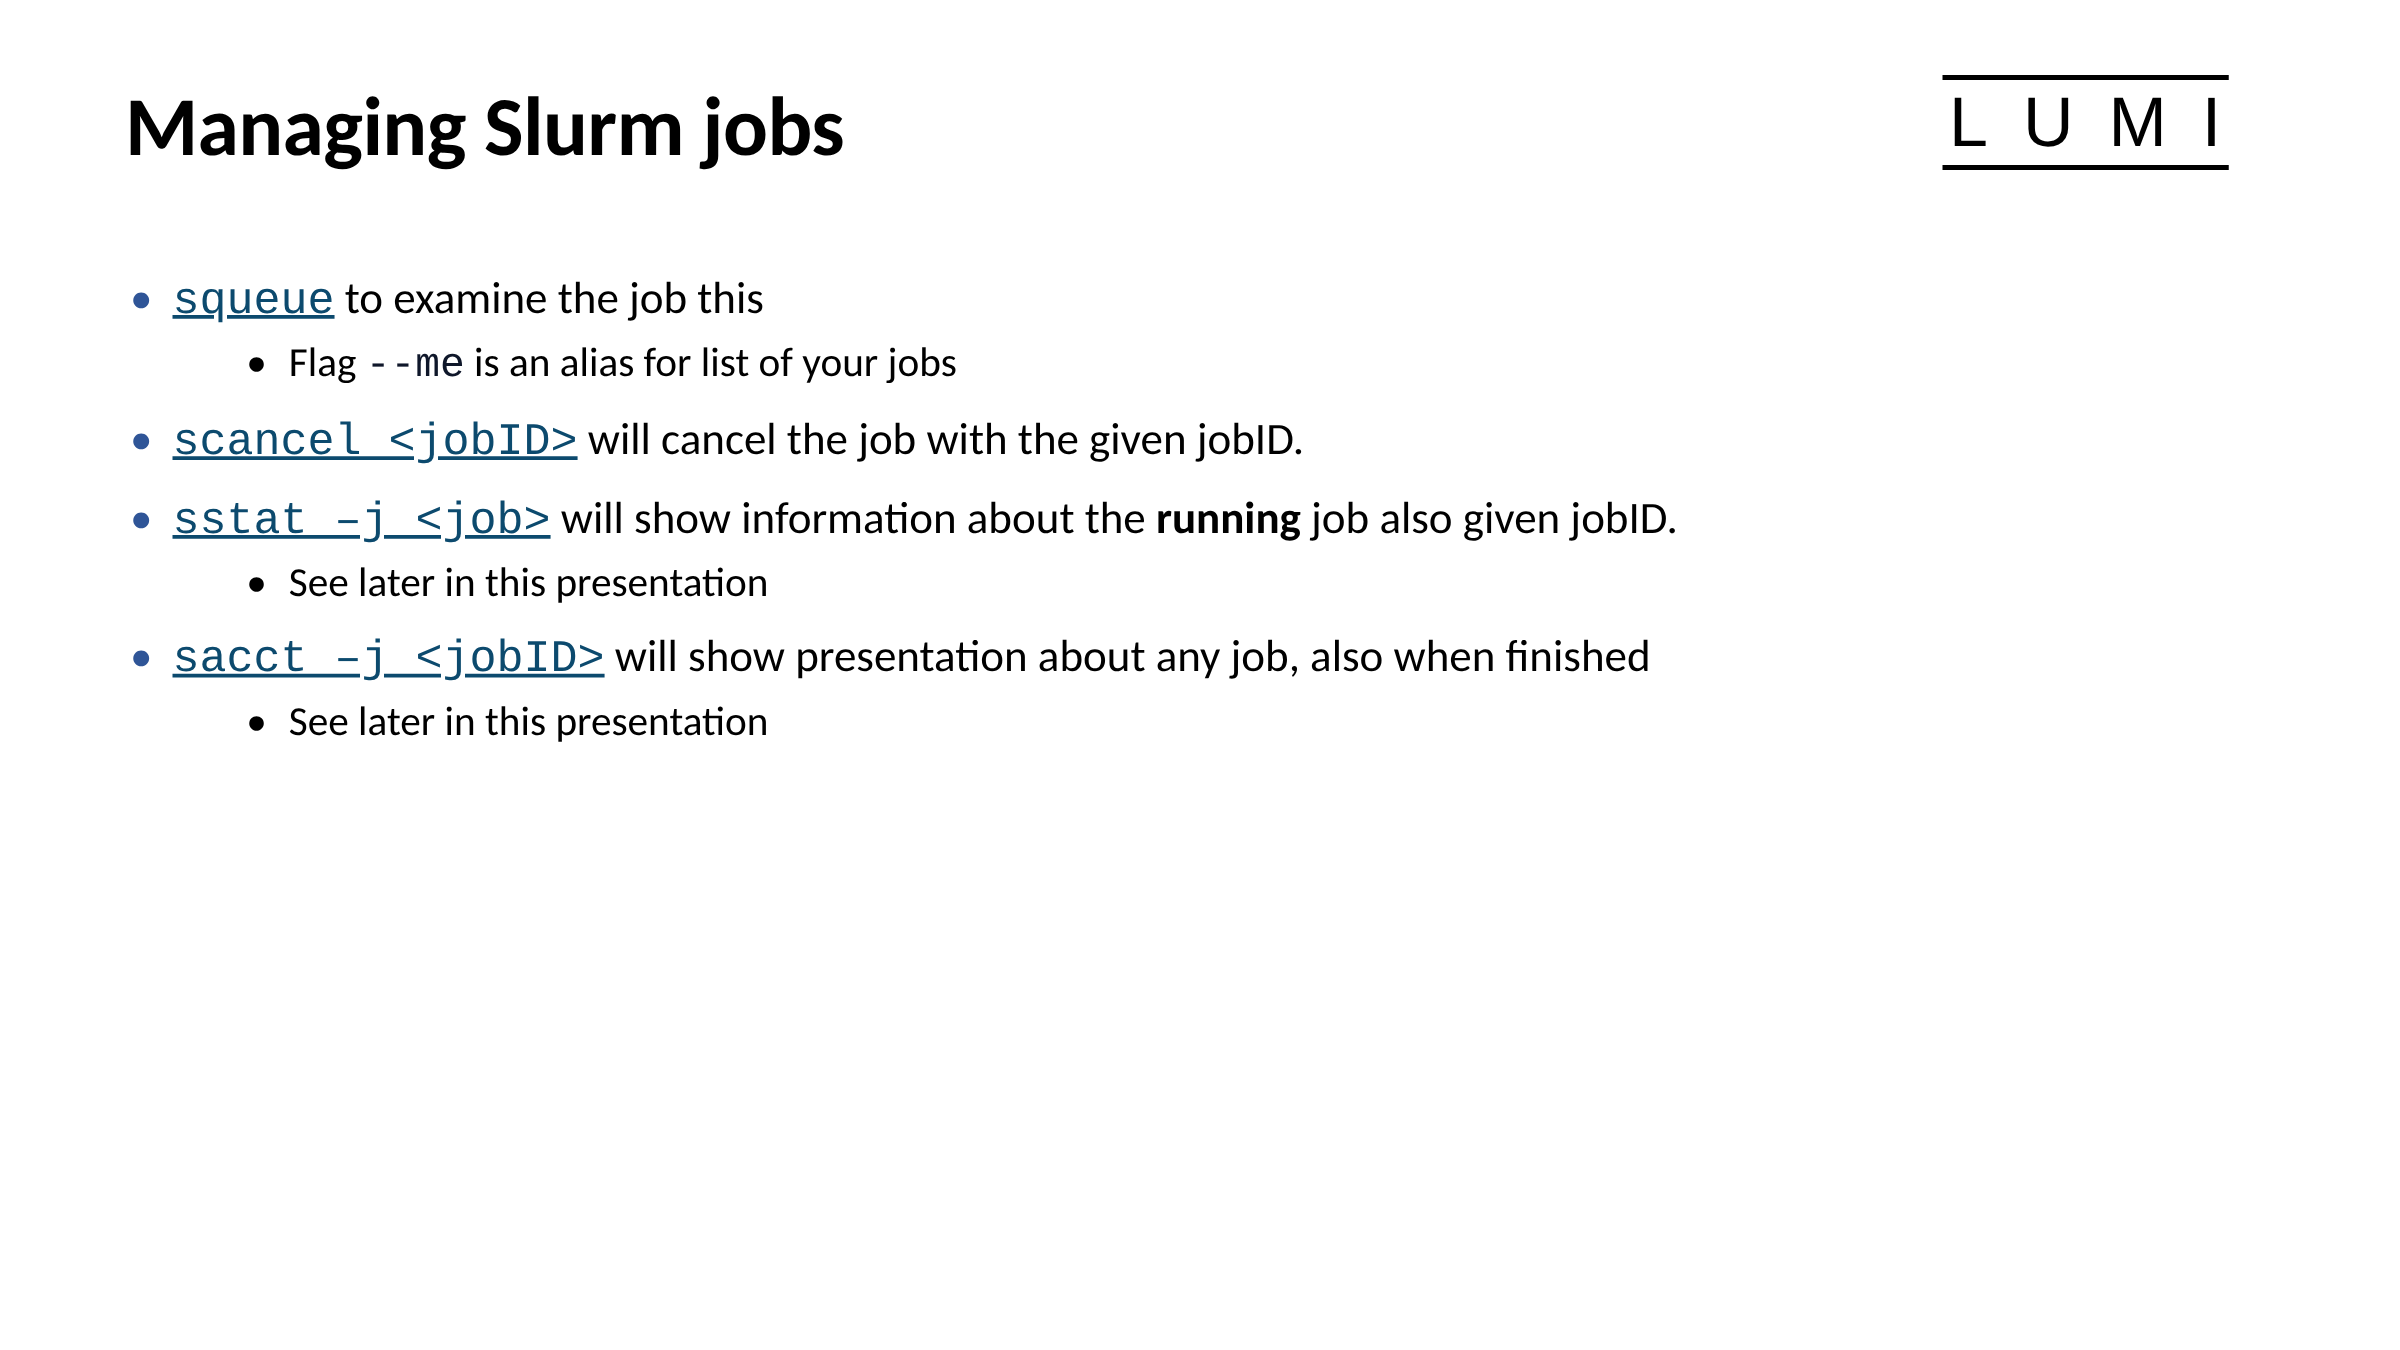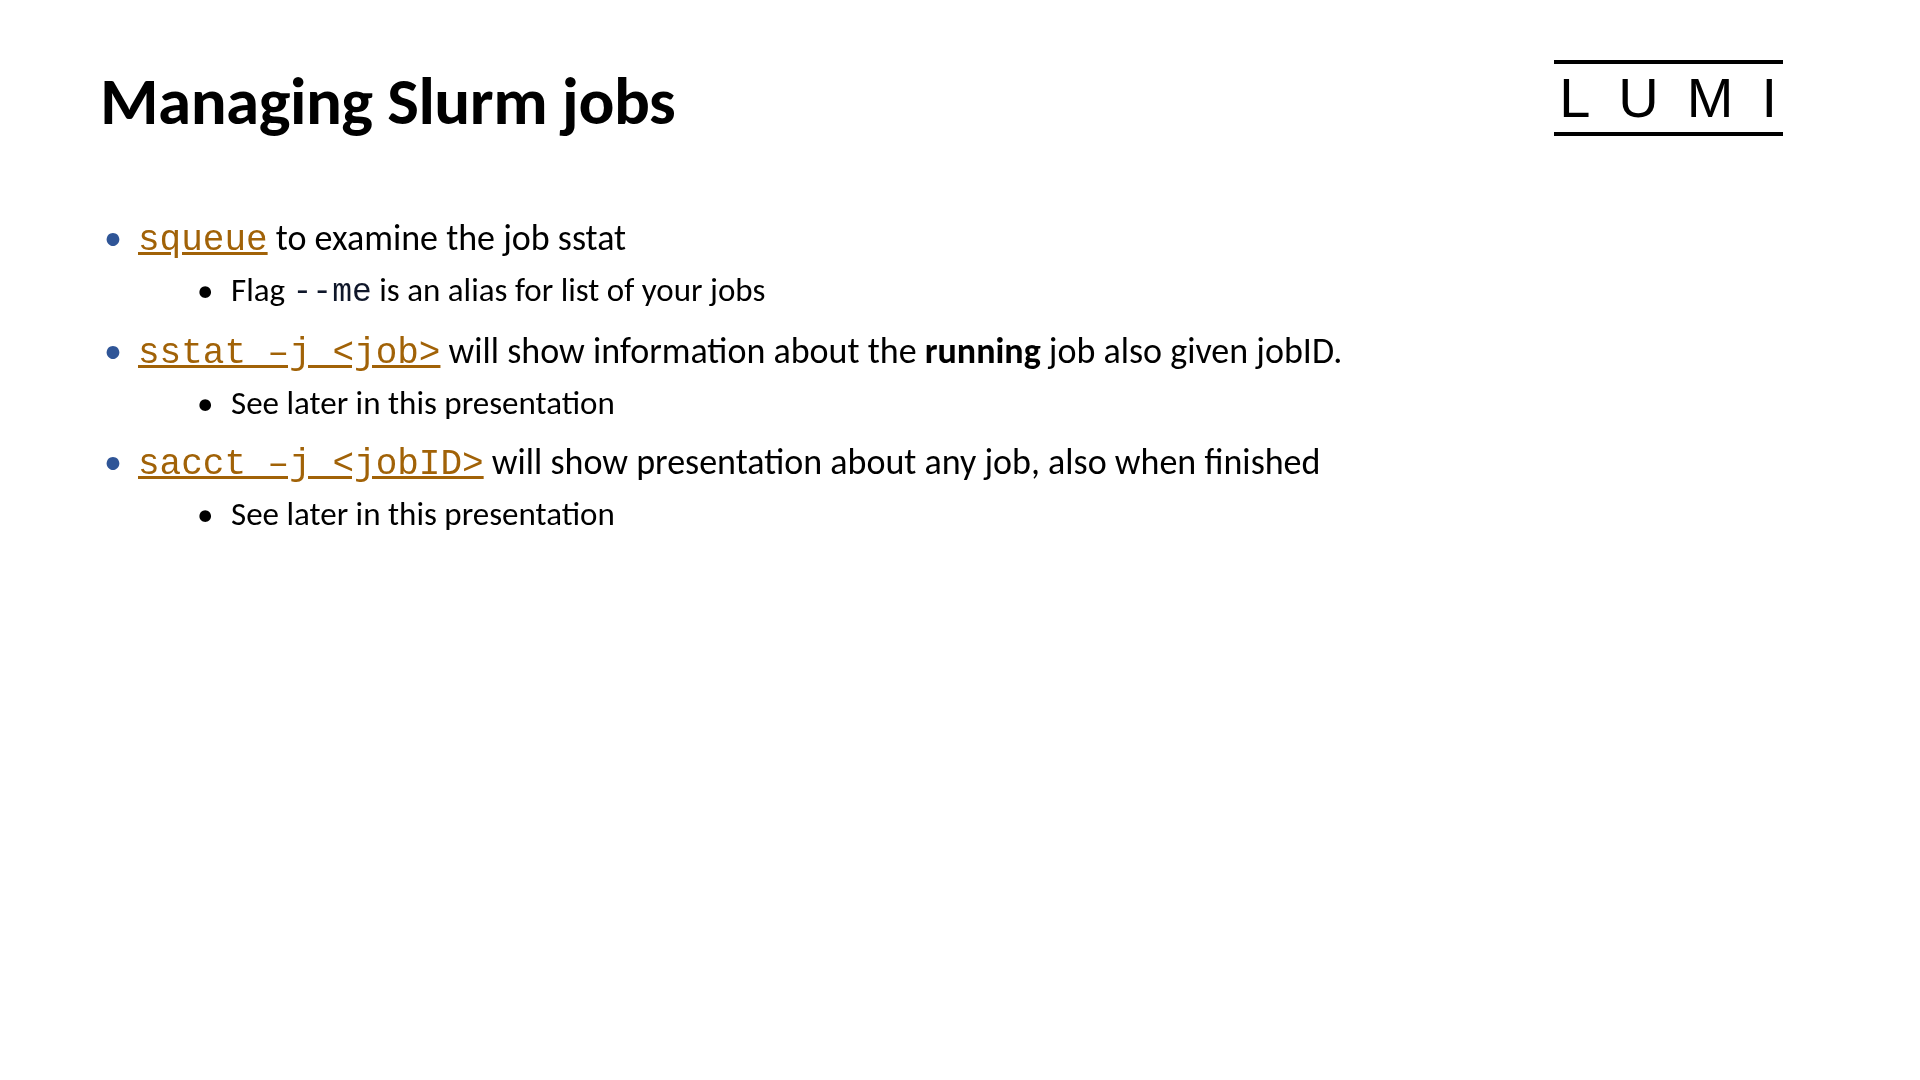--- a/index.html
+++ b/index.html
@@ -101,7 +101,7 @@
     }
     .code-link {
       font-family: Consolas, 'Courier New', monospace;
-      color: #a16207;
+      color: #0c4a6e;
       text-decoration: underline;
     }
     .code-plain {

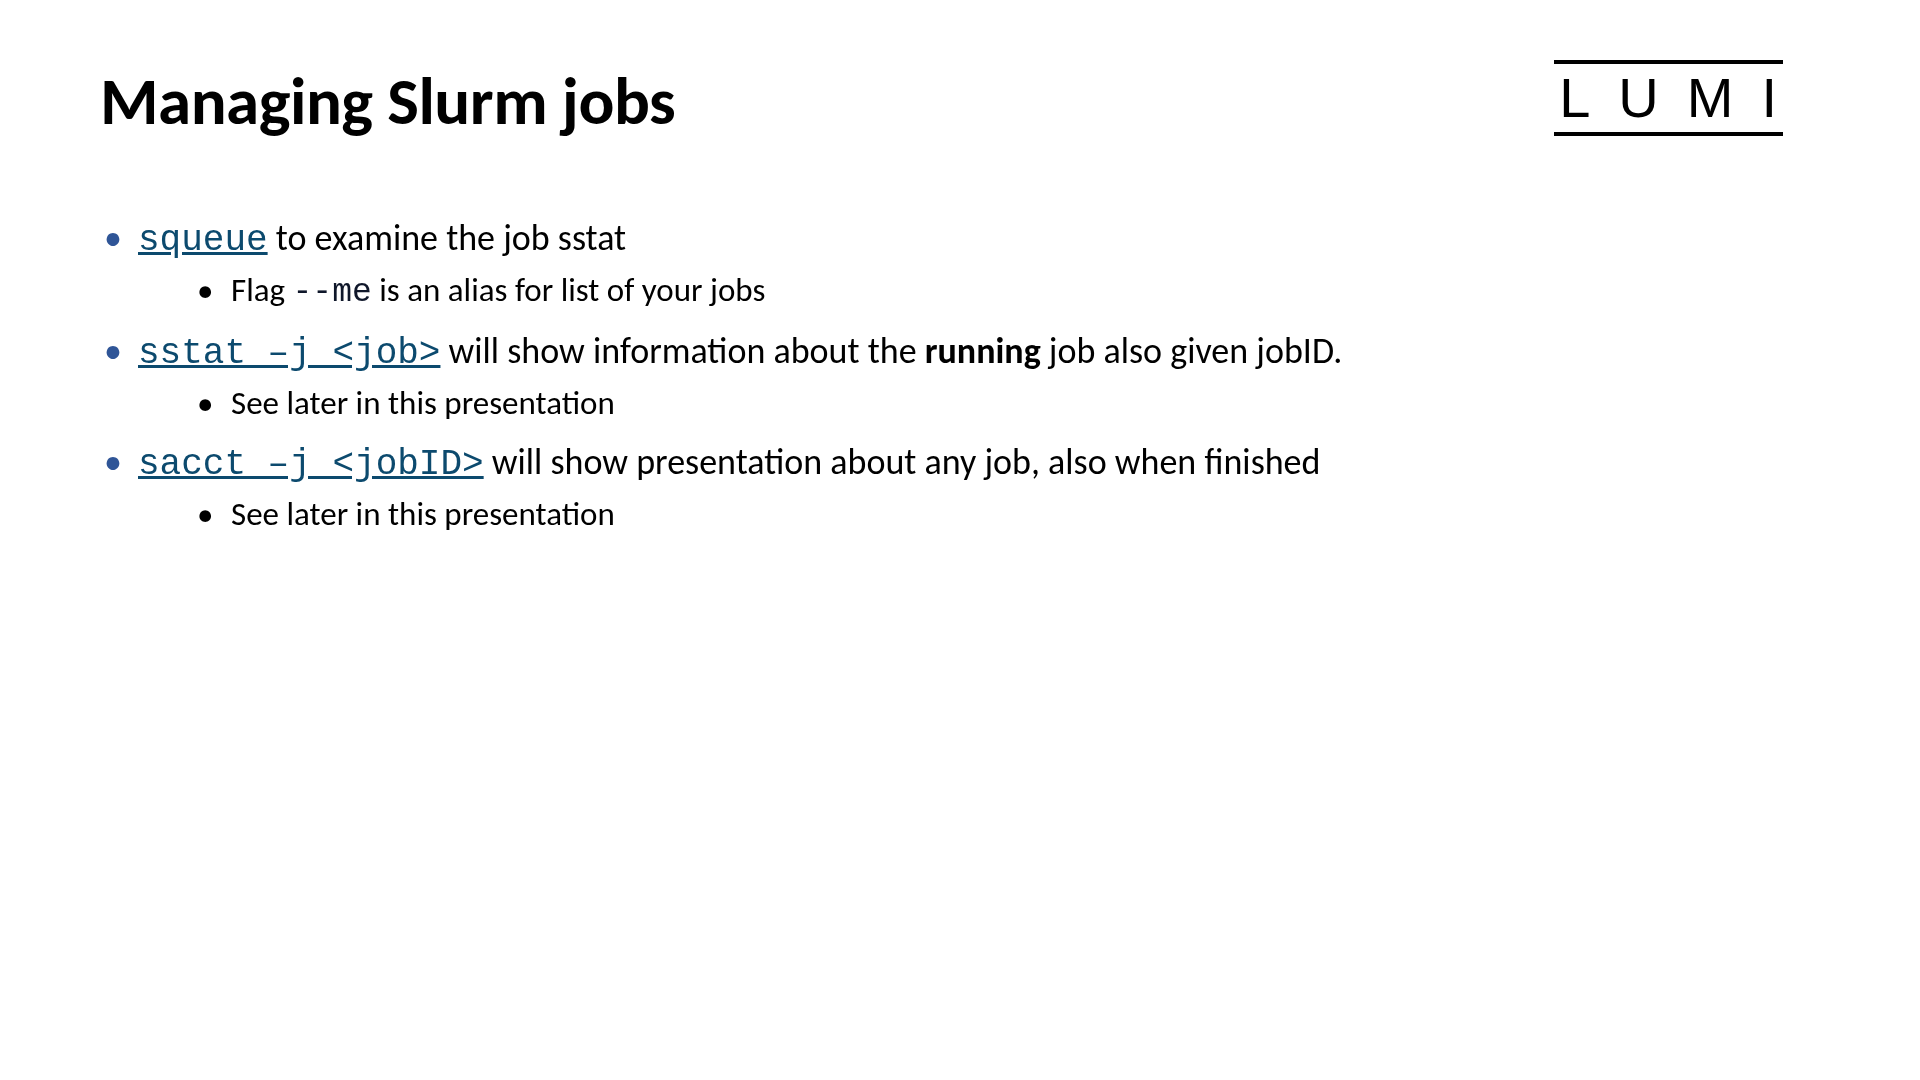--- a/index.html
+++ b/index.html
@@ -126,7 +126,7 @@
   <div class="content">
     <ul>
       <li class="bullet-l1">
-        <span class="code-link">squeue</span><span> to examine the job sstat</span>
+        <span class="code-link">squeue</span><span> to examine the job this</span>
         <ul>
           <li class="bullet-l2">
             <span>Flag </span><span class="code-plain">--me</span><span> is an alias for list of your jobs</span>

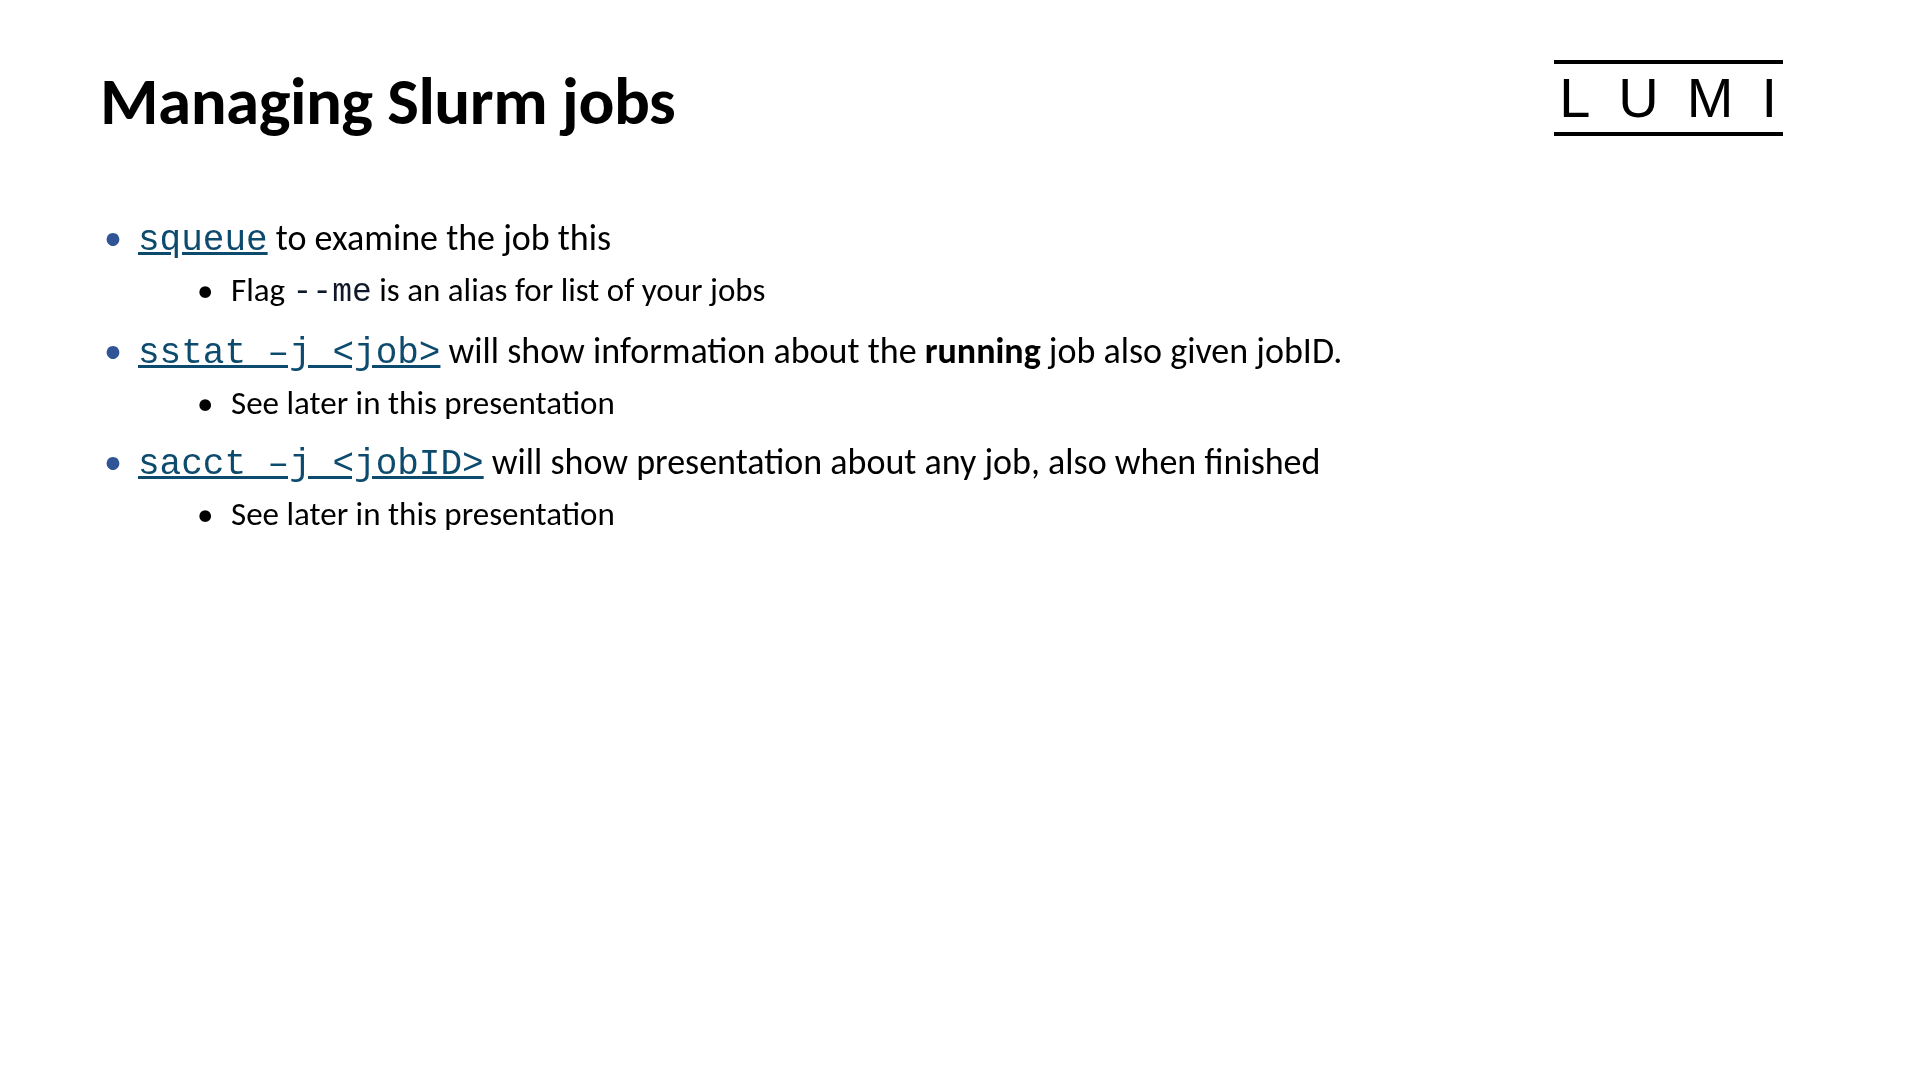--- a/index.html
+++ b/index.html
@@ -134,6 +134,9 @@
         </ul>
       </li>
 
+      <li class="bullet-l1">
+        <span class="code-link">scancel &lt;jobID&gt;</span><span> will cancel the job with the given jobID.</span>
+      </li>
 
       <li class="bullet-l1">
         <span class="code-link">sstat –j &lt;job&gt;</span><span> will show information about the </span><span class="bold">running</span><span> job also given jobID.</span>

